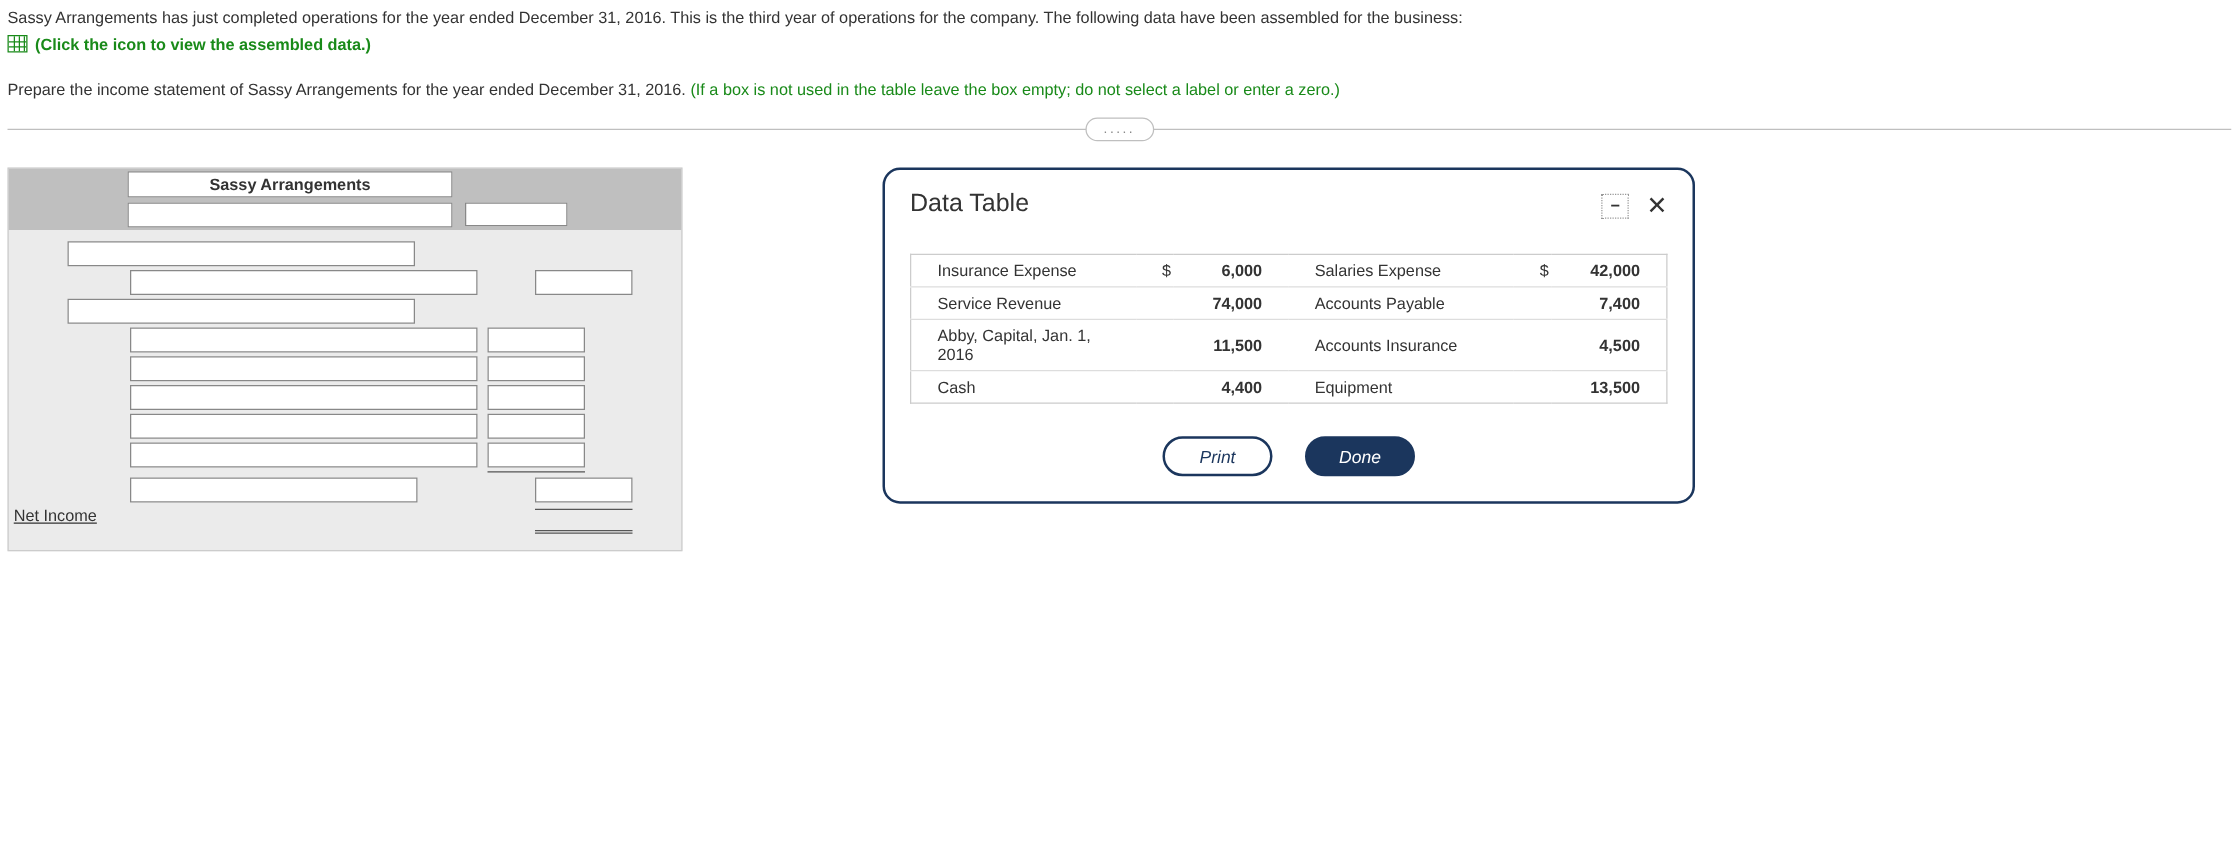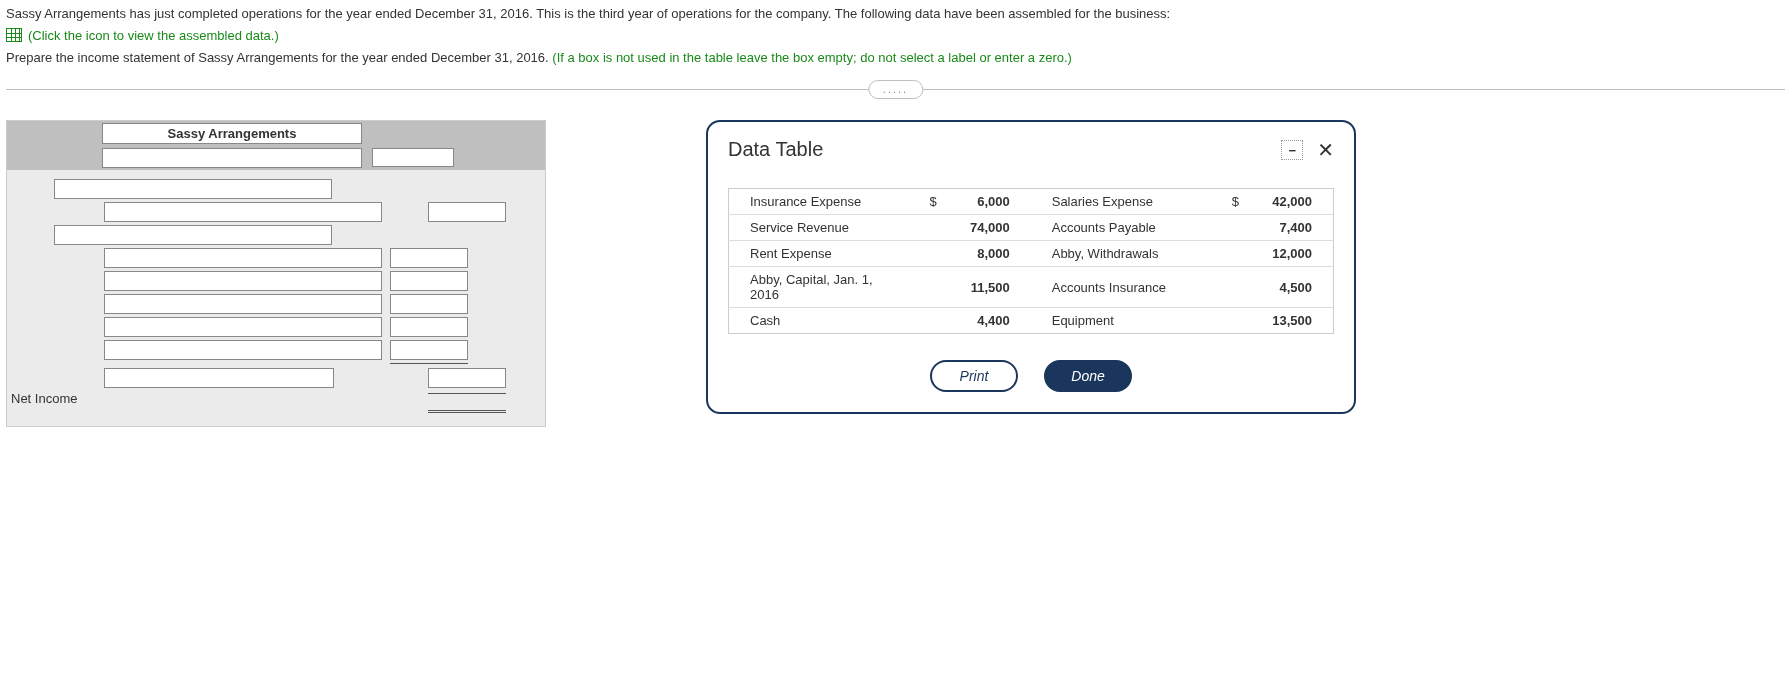--- a/index.html
+++ b/index.html
@@ -13,7 +13,7 @@
     width: 1791px;
   }
   .intro { line-height: 1.5; }
-  .click-line { color: #198a19; display: inline-flex; align-items: center; gap: 6px; margin-top:2px;}
+  .click-line { color: #198a19; display: inline-flex; align-items: center; gap: 6px; margin-top:2px;font-weight:bold;}
   .grid-icon {
     display: inline-block;
     width: 16px; height: 14px;

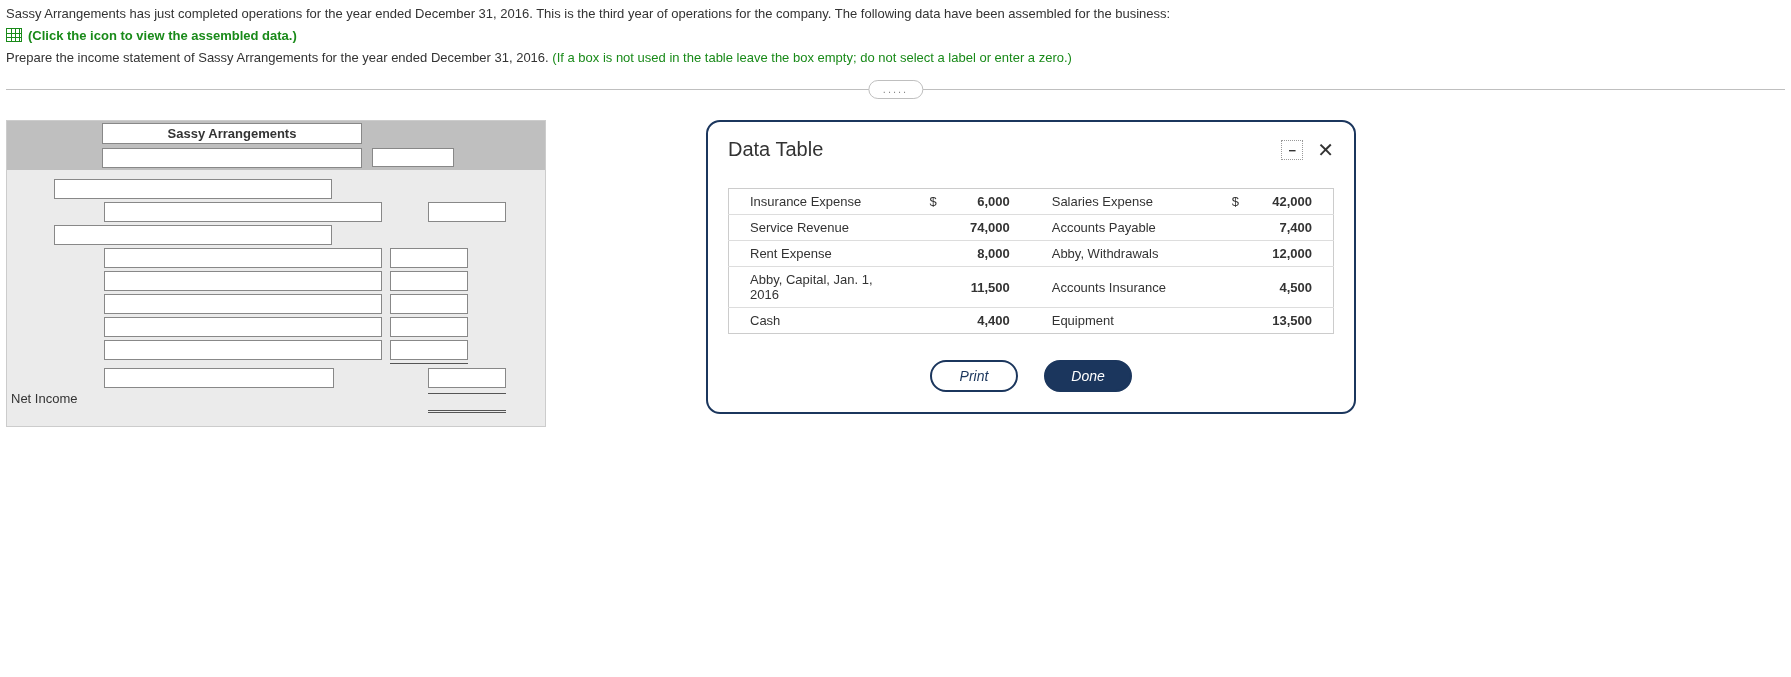--- a/index.html
+++ b/index.html
@@ -28,7 +28,7 @@
   }
   .grid-icon::before { top: 4px; left: 0; right: 0; height: 1px; box-shadow: 0 4px 0 #198a19; }
   .grid-icon::after  { left: 4px; top: 0; bottom: 0; width: 1px; box-shadow: 4px 0 0 #198a19, 8px 0 0 #198a19; }
-  .prep-line { }
+  .prep-line { margin-top: 14px; }
   .green-note { color: #198a19; }
 
   .divider-wrap { position: relative; margin: 22px 0 30px; }

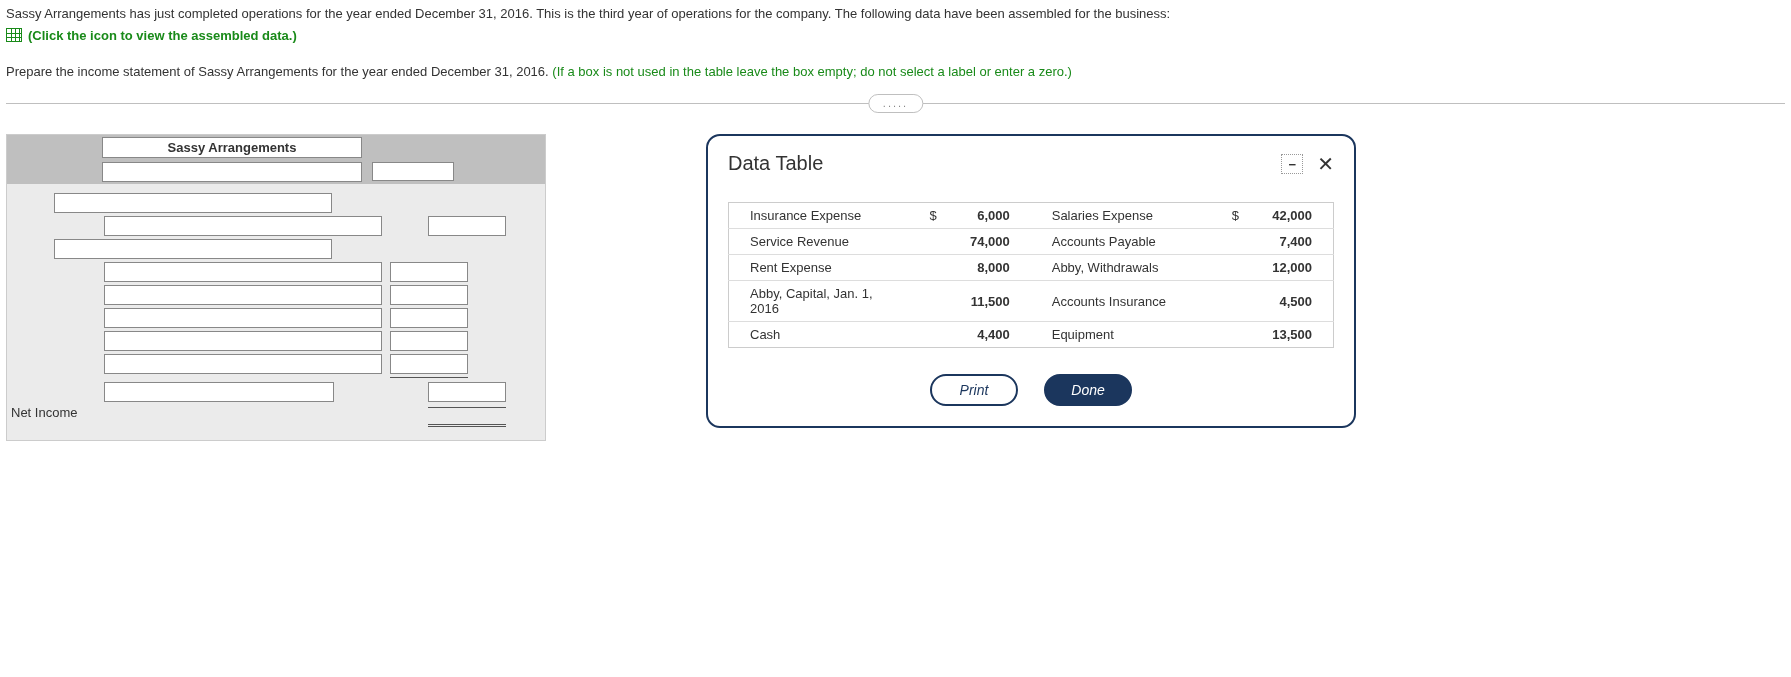--- a/index.html
+++ b/index.html
@@ -267,14 +267,6 @@
           <td class="amt">7,400</td>
         </tr>
         <tr>
-          <td class="name">Rent Expense</td>
-          <td class="cur"></td>
-          <td class="amt">8,000</td>
-          <td class="name">Abby, Withdrawals</td>
-          <td class="cur"></td>
-          <td class="amt">12,000</td>
-        </tr>
-        <tr>
           <td class="name">Abby, Capital, Jan. 1, 2016</td>
           <td class="cur"></td>
           <td class="amt">11,500</td>

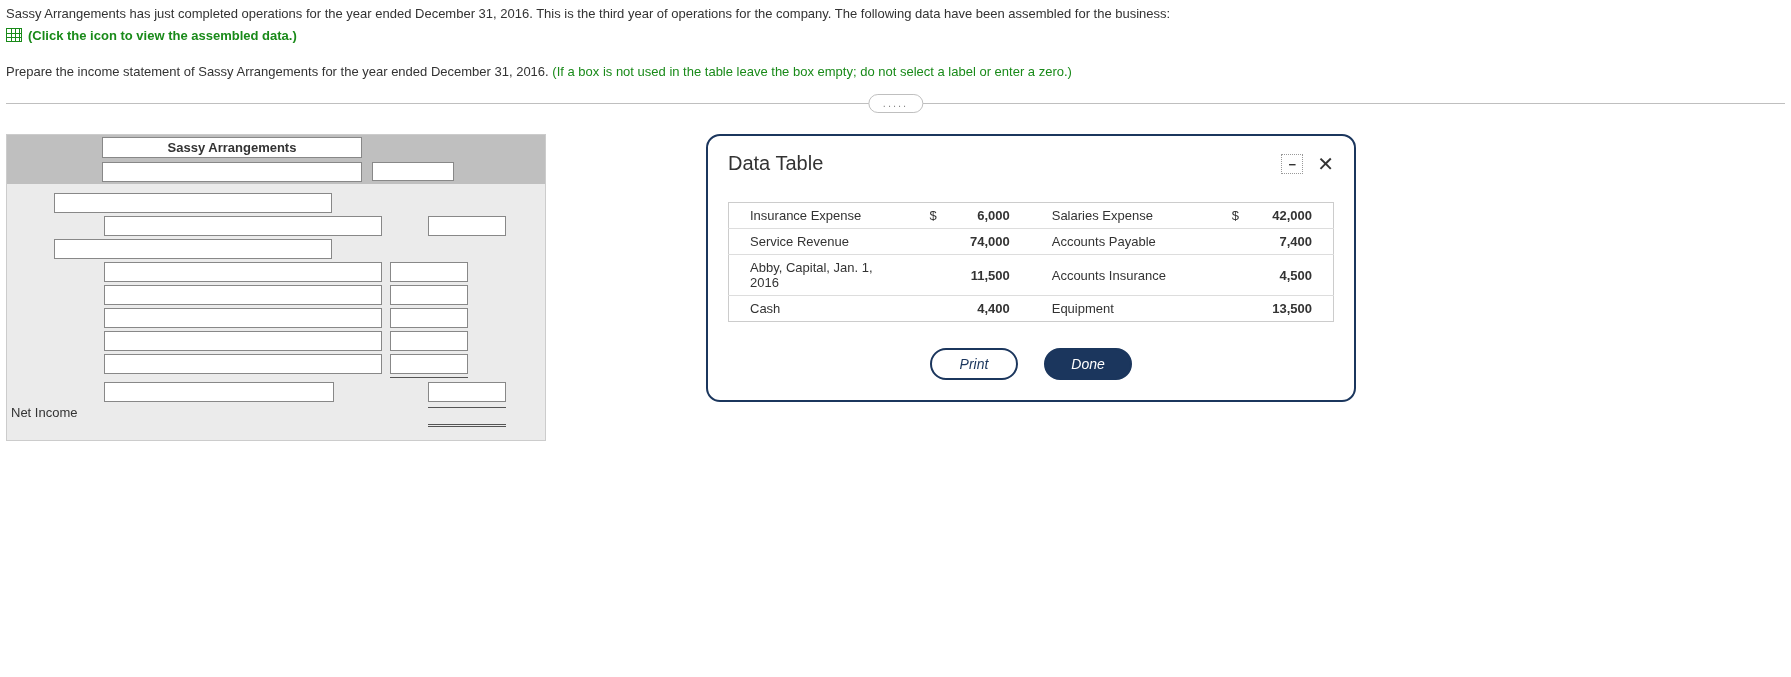--- a/index.html
+++ b/index.html
@@ -71,7 +71,7 @@
     border:1px solid #888;
     height:19px;
   }
-  .body-rows { padding: 6px 4px 10px; }
+  .body-rows { padding: 6px 4px 10px; text-decoration: underline; }
   .row {
     display: flex;
     align-items: center;

